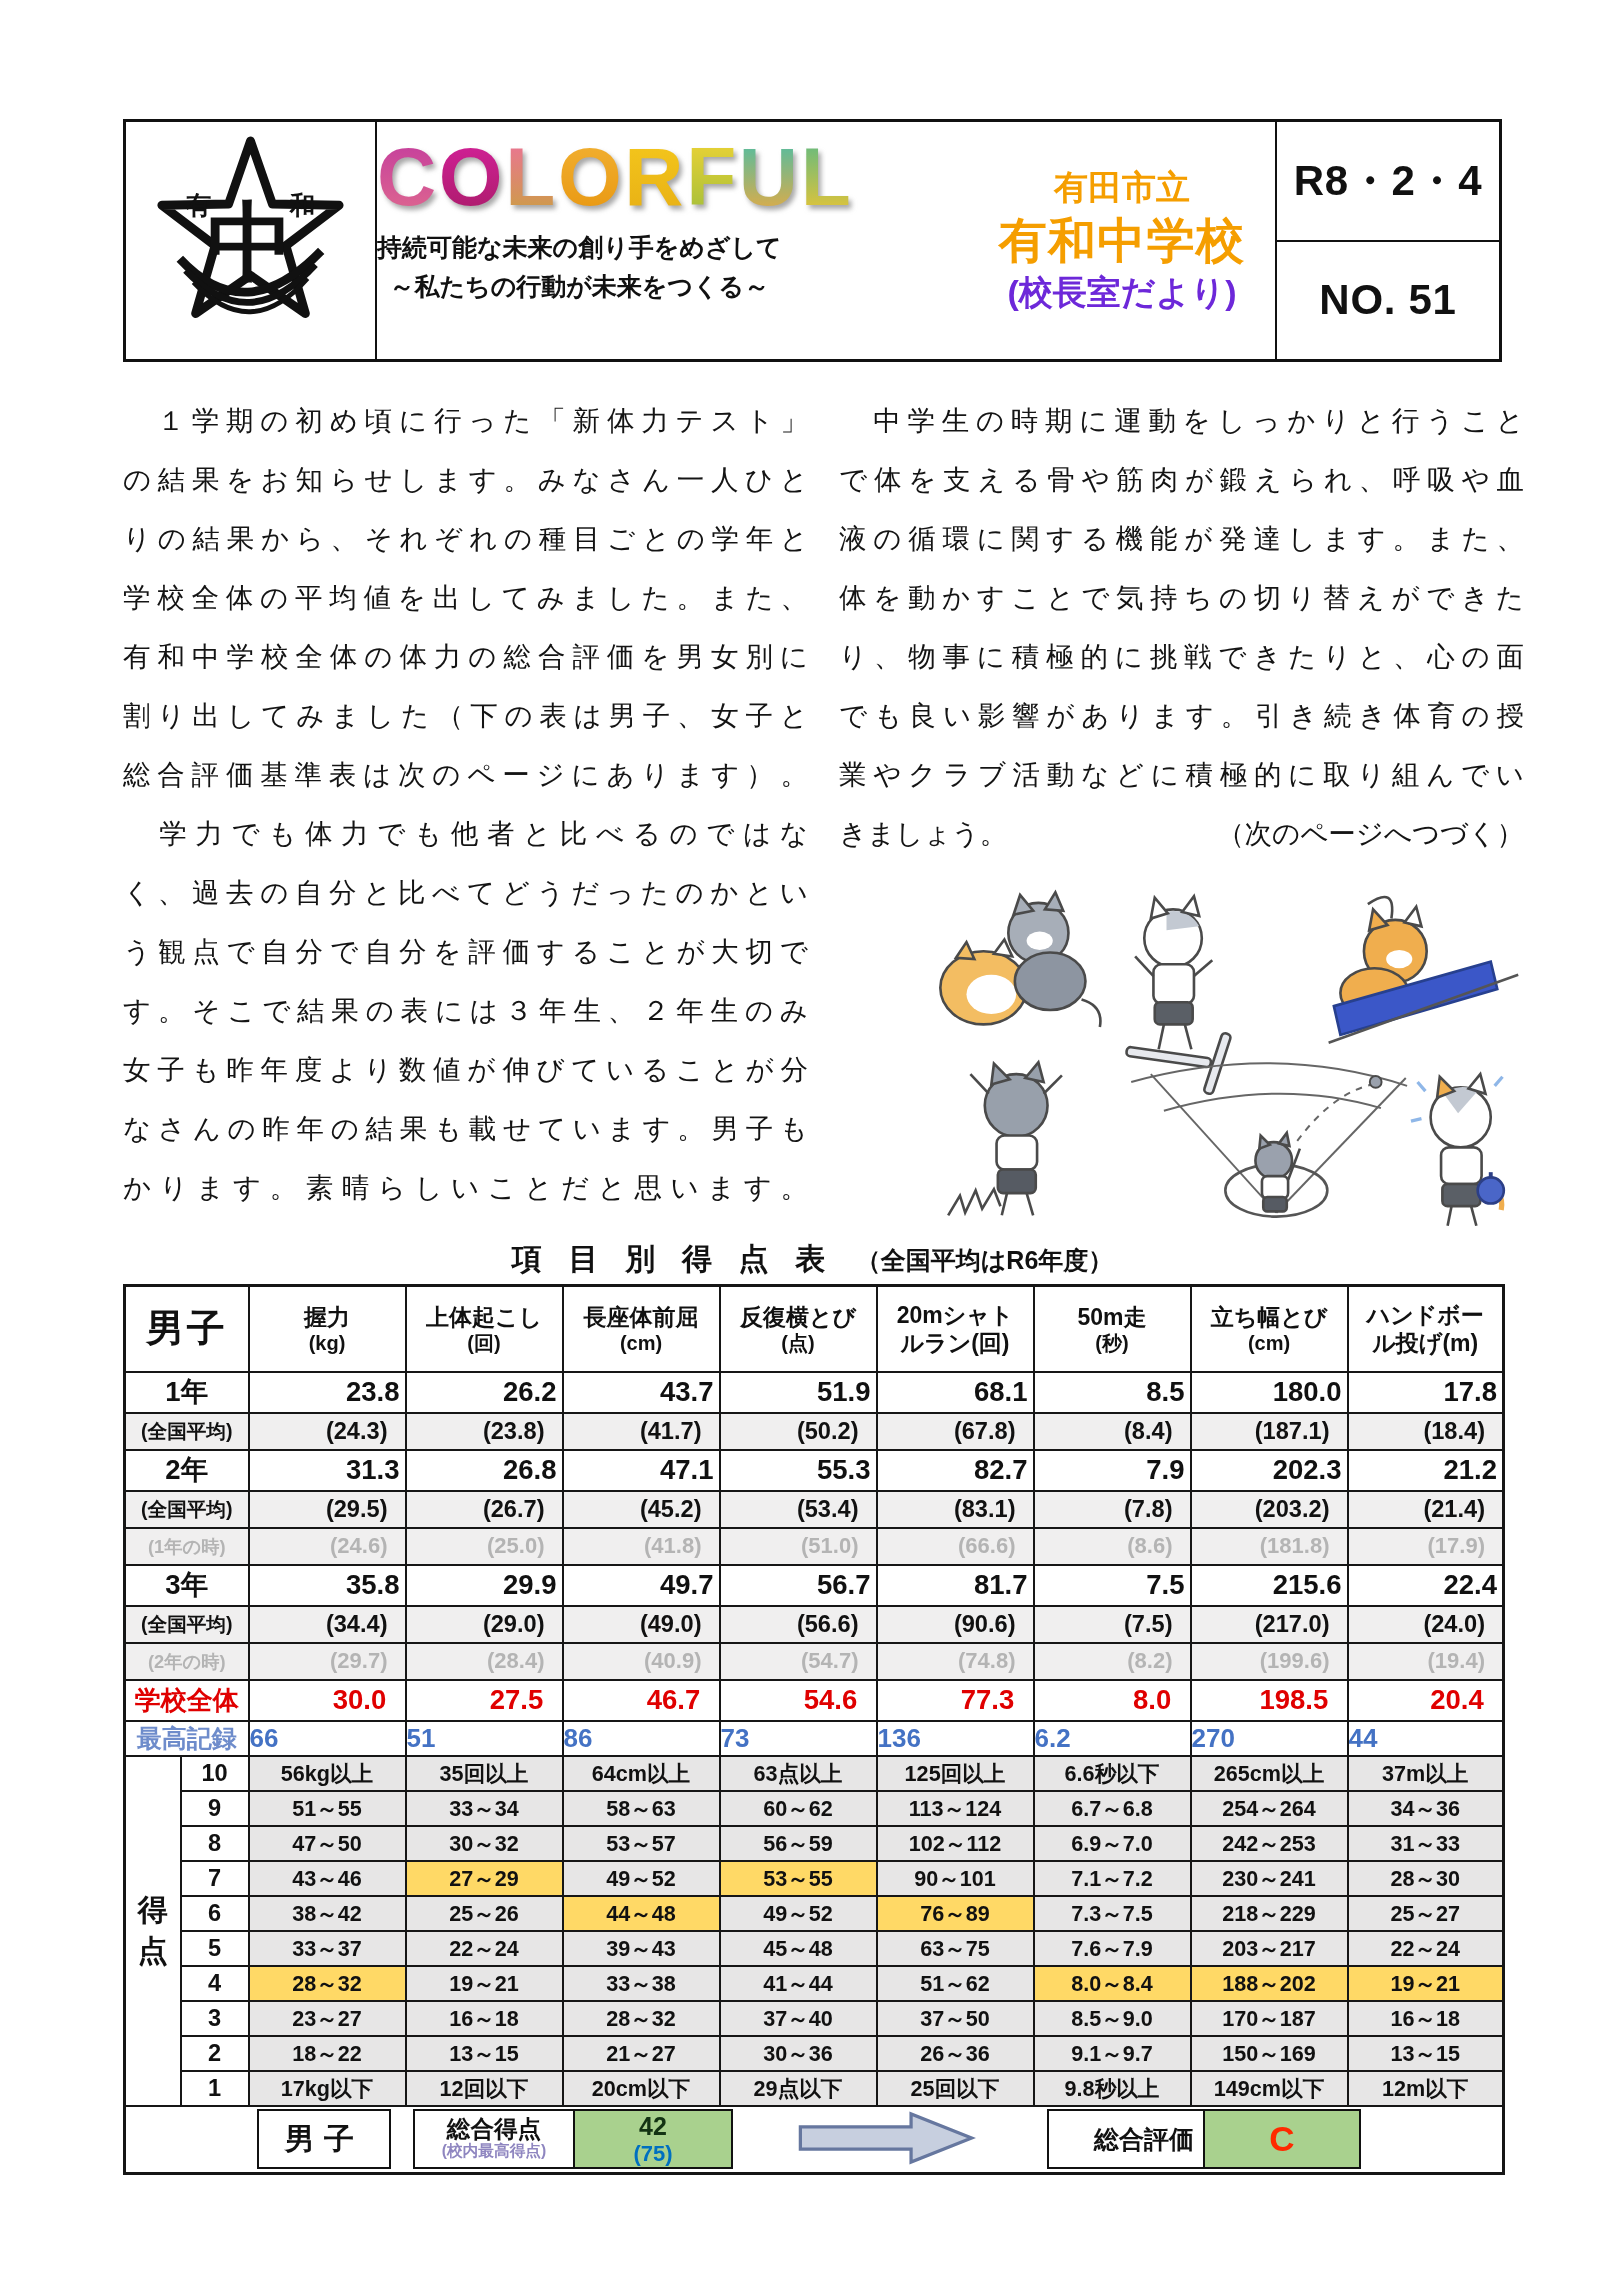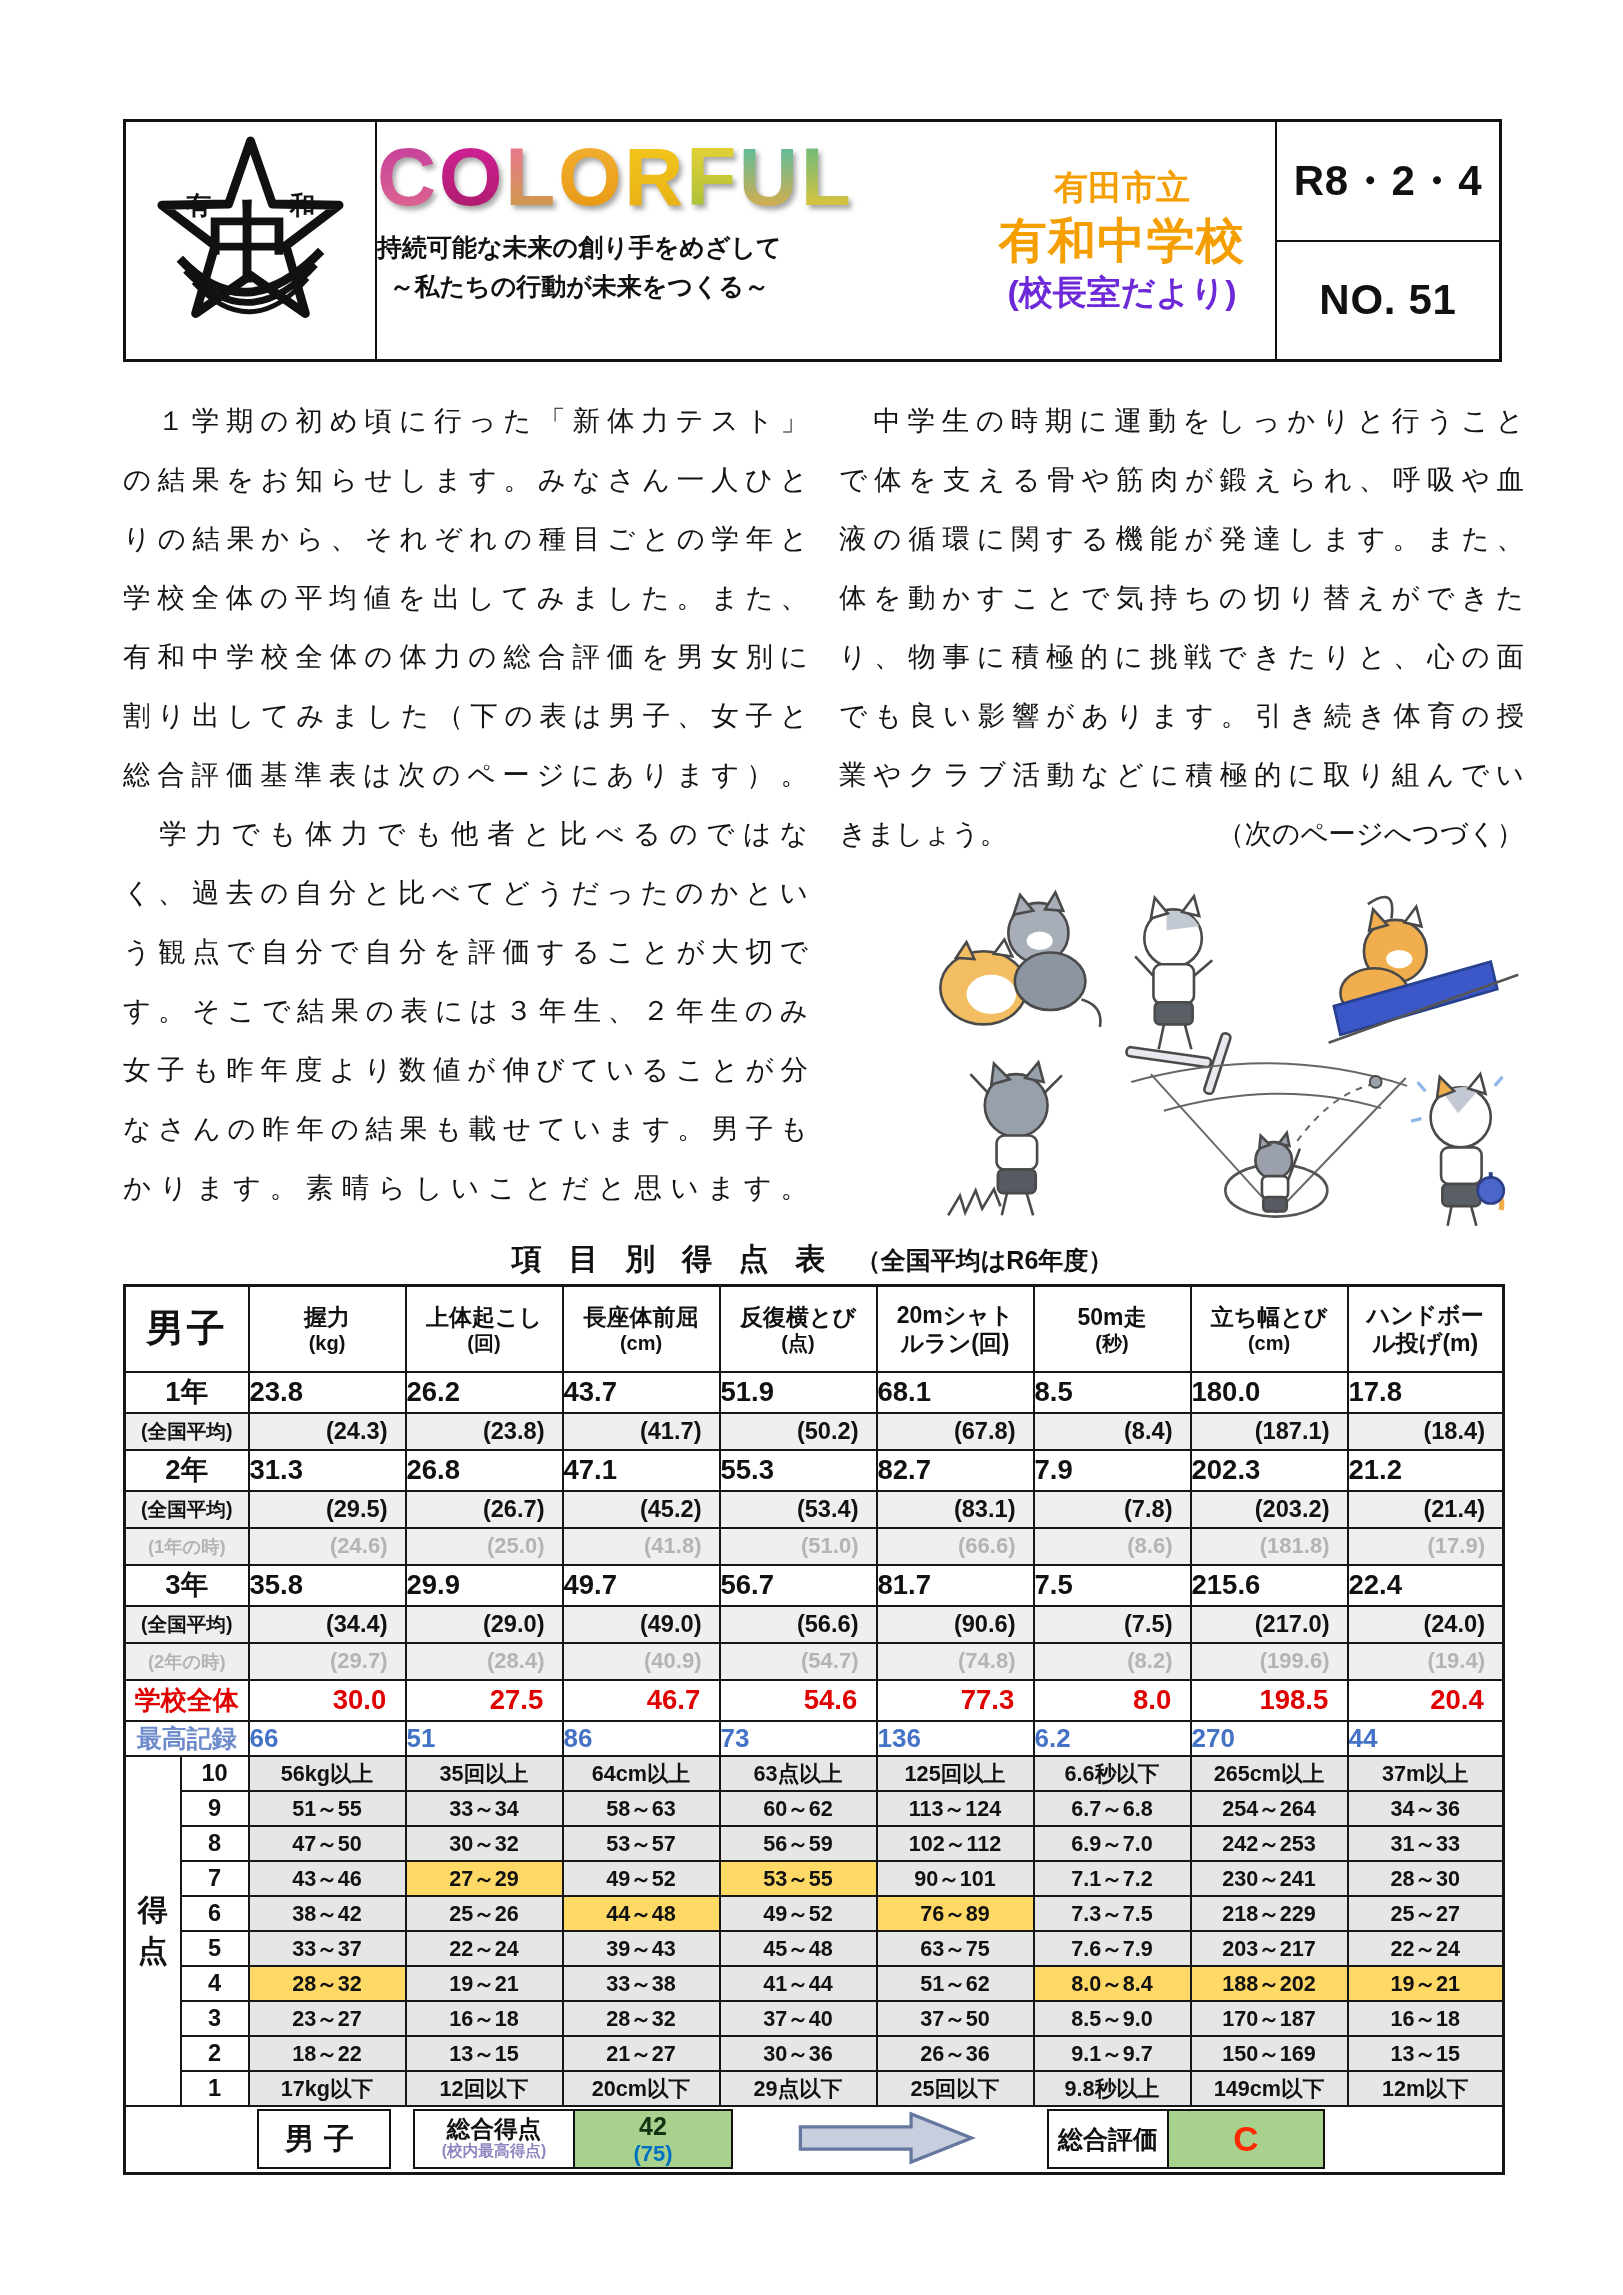--- a/index.html
+++ b/index.html
@@ -45,7 +45,7 @@
   th.corner{font-size:38px;letter-spacing:2.6px;}
   th.col-h{font-size:23px;line-height:1.22;}
   th.col-h .u{font-size:20px;font-weight:bold;}
-  tr.r-year td{font-size:27.5px;font-weight:600;padding-right:12px;}
+  tr.r-year td{font-size:27.5px;font-weight:600;text-align:right;padding-right:5px;}
   tr.r-year th{font-size:27.5px;}
   tr.r-avg{background:#f0efef;}
   tr.r-avg th{font-size:19.6px;font-weight:600;}

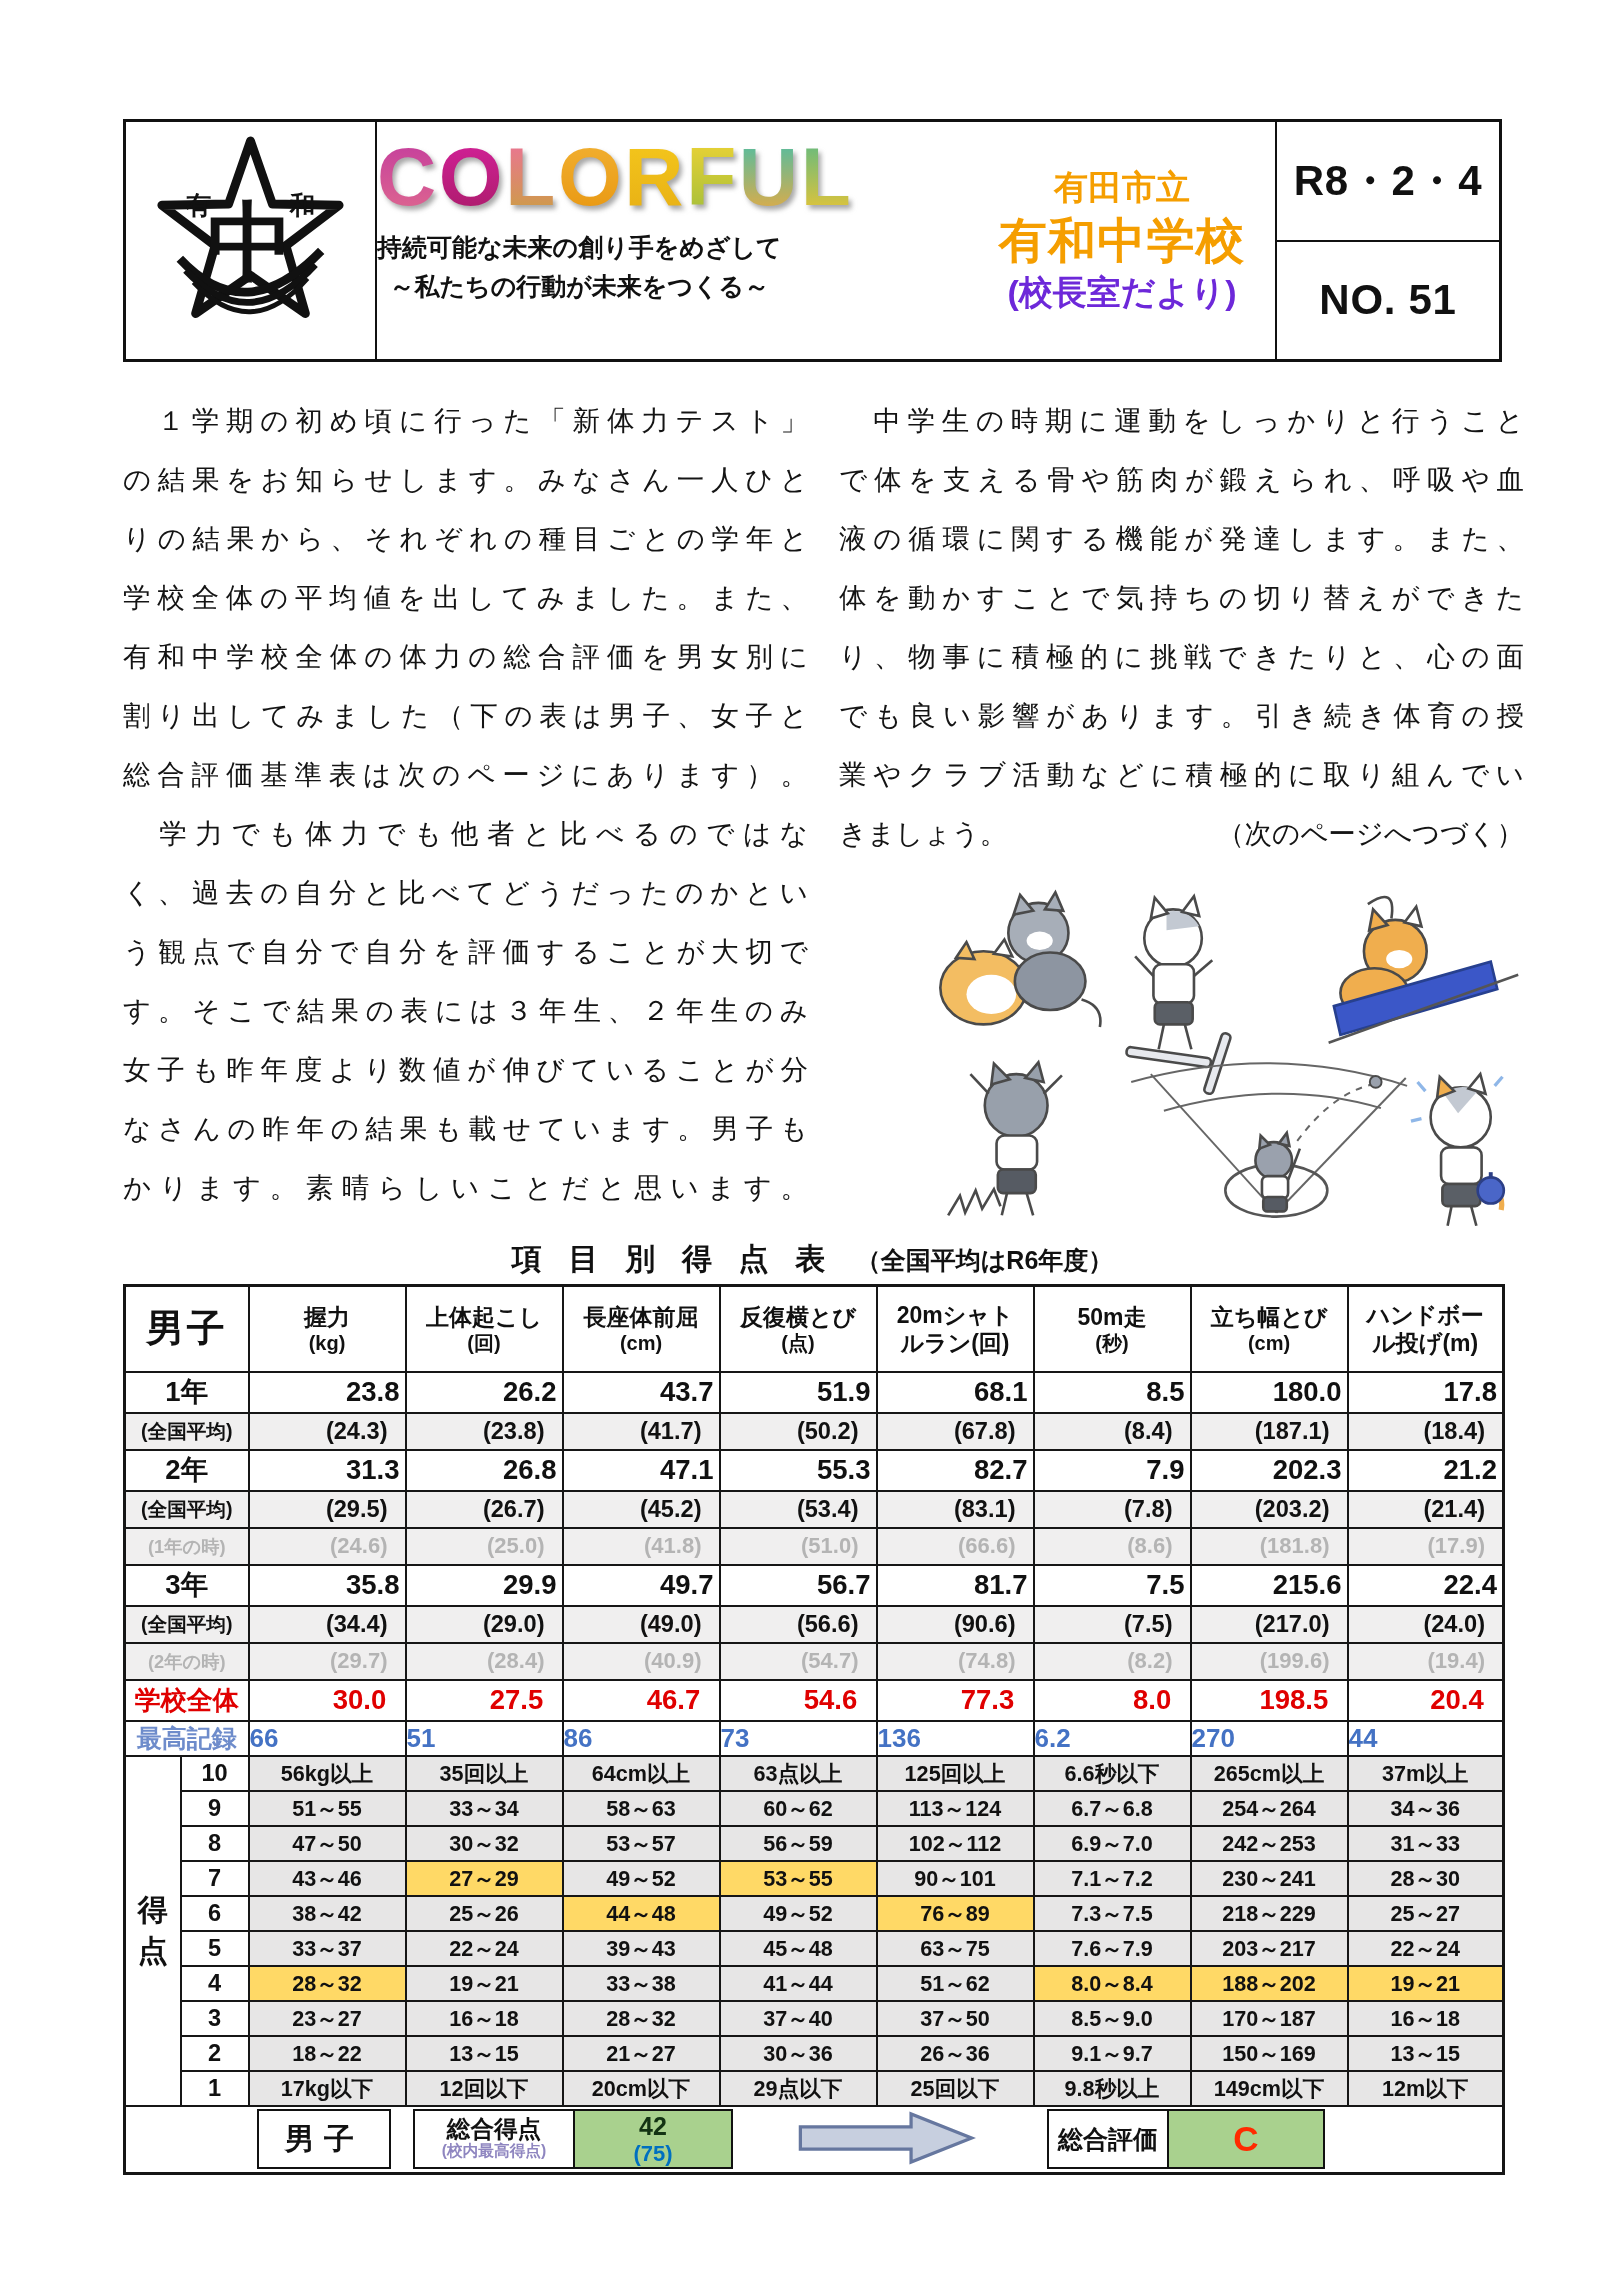--- a/index.html
+++ b/index.html
@@ -79,7 +79,7 @@
   .sum-score-val .v2{font-size:22px;font-weight:bold;color:#0070C0;}
   .sum-arrow{margin-left:63px;}
   .sum-eval{margin-left:71px;display:flex;height:60px;border:2.6px solid #111;box-sizing:border-box;}
-  .sum-eval-label{width:118px;display:flex;align-items:center;justify-content:center;font-size:25px;font-weight:bold;background:#fff;}
+  .sum-eval-label{width:118px;display:flex;align-items:center;justify-content:center;font-size:25px;font-weight:bold;background:#fff;padding-left:36px;}
   .sum-grade{width:154px;background:#A9D18E;border-left:2px solid #111;display:flex;align-items:center;justify-content:center;
              font-size:35px;font-weight:bold;color:#FF2A00;}
 </style>

